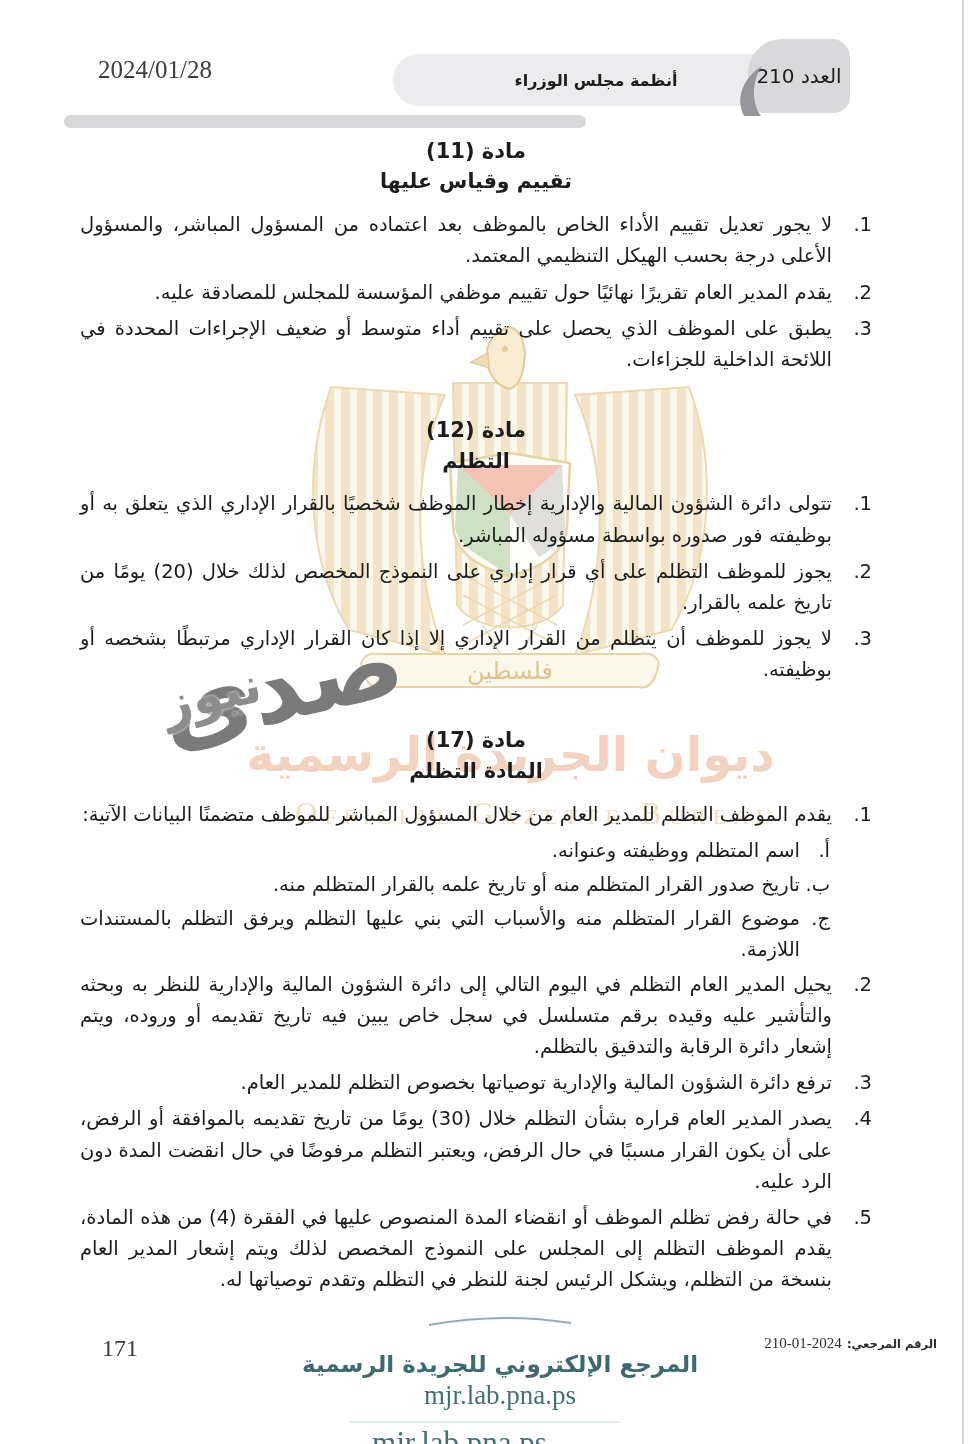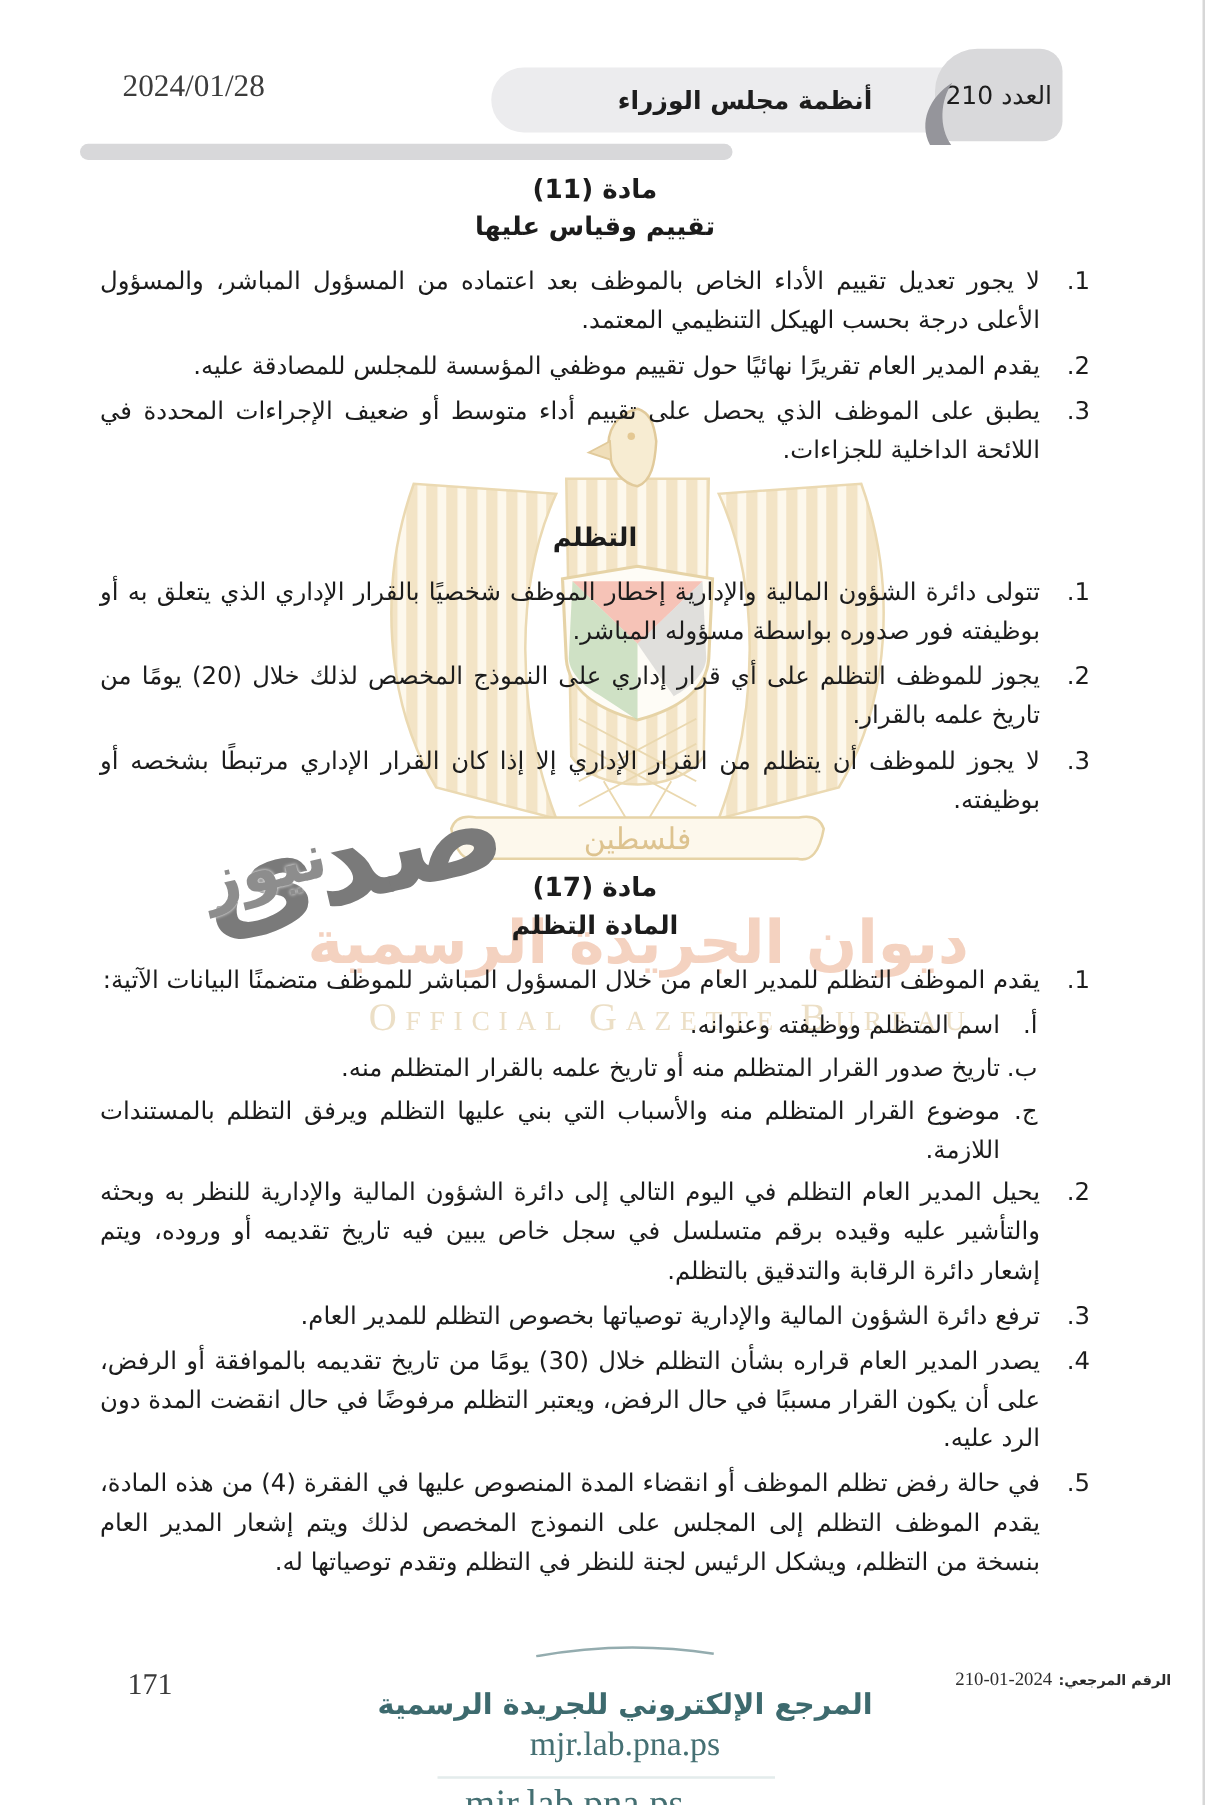--- a/index.html
+++ b/index.html
@@ -21,7 +21,7 @@
     background:#ececee;border-radius:26px;
     display:flex;align-items:center;justify-content:center;
   }
-  .hdr-pill span{font-size:20px;font-weight:700;color:#1d1d1d;}
+  .hdr-pill span{font-size:16px;font-weight:700;color:#1d1d1d;}
   .issue-blob{
     position:absolute;left:748px;top:39px;width:102px;height:74px;
     background:#d9d9db;border-radius:34px 18px 16px 14px;

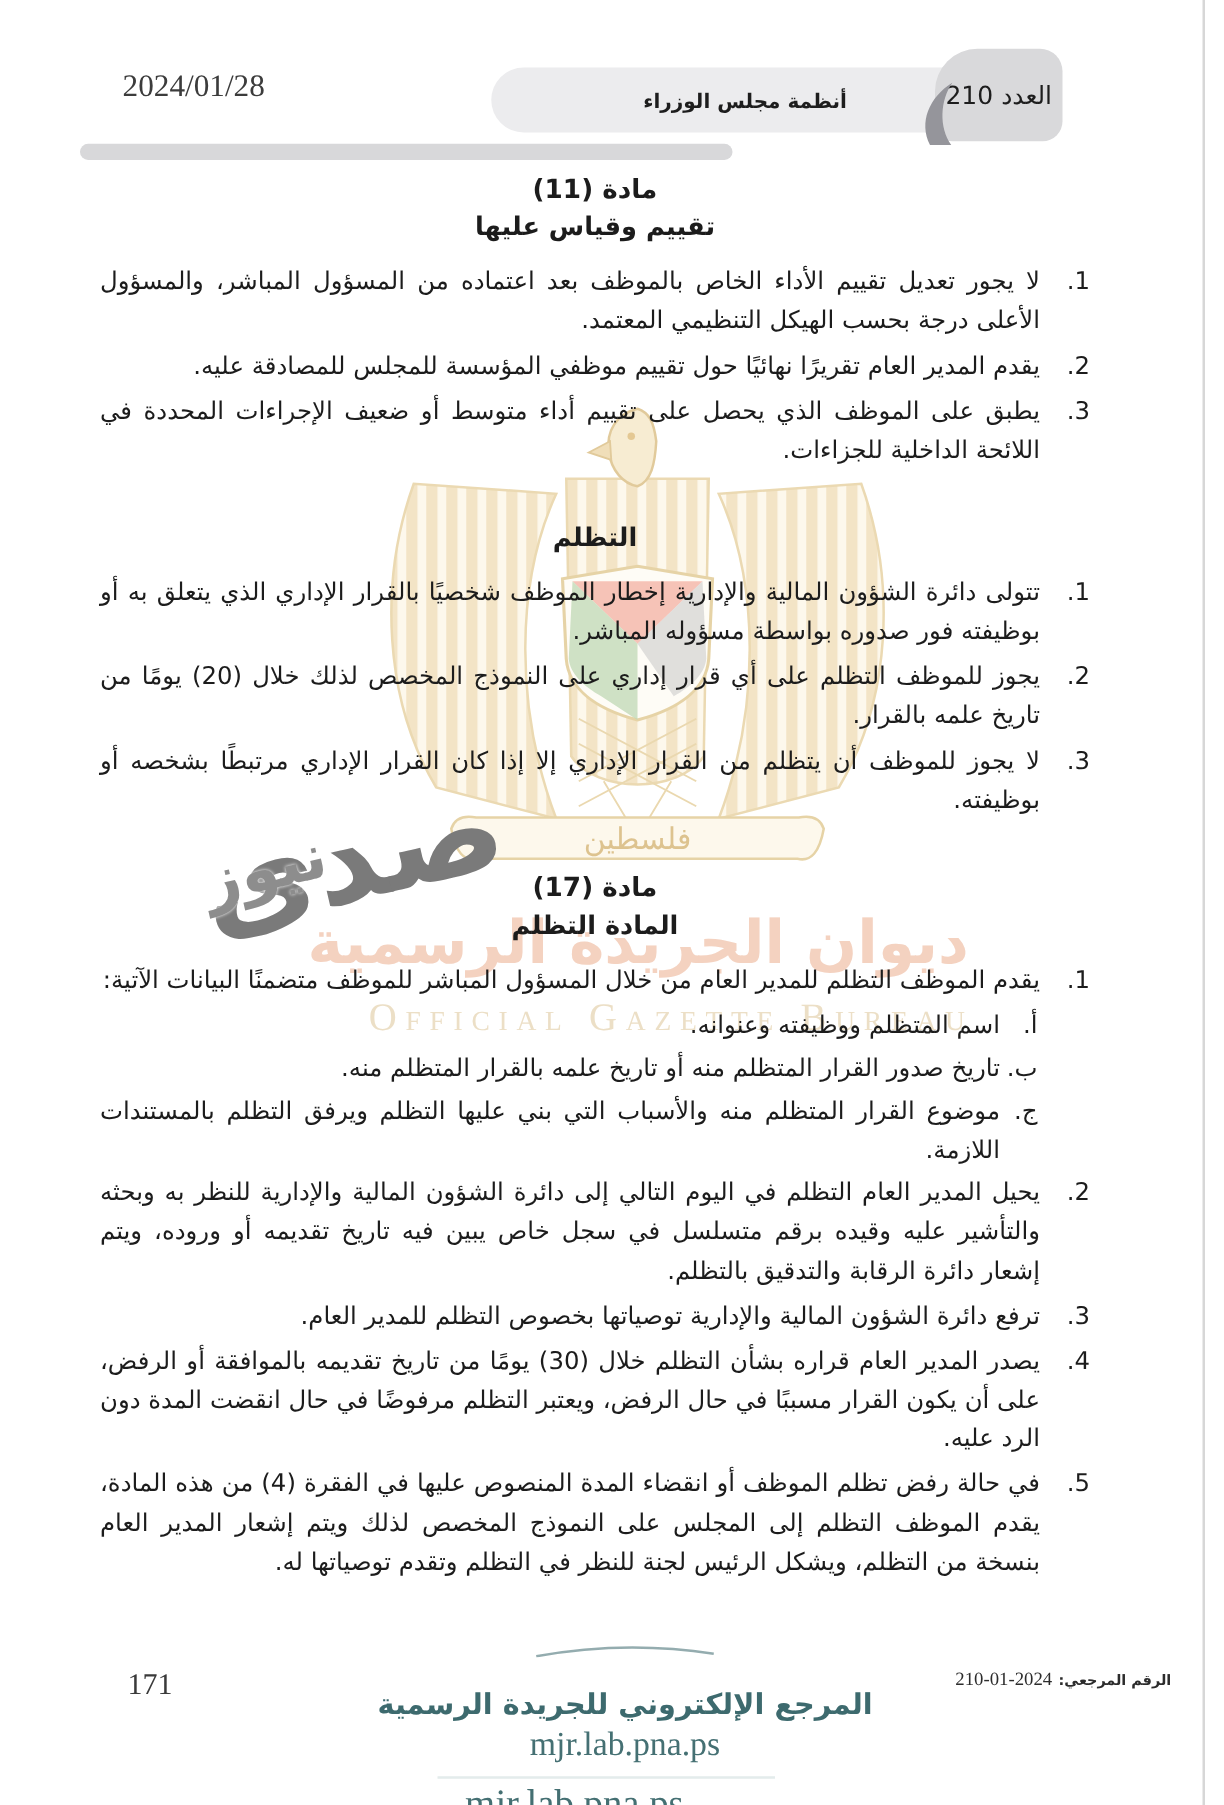--- a/index.html
+++ b/index.html
@@ -171,6 +171,7 @@
     </section>
 
     <section class="article">
+      <h2>مادة (12)</h2>
       <h3>التظلم</h3>
       <div class="item">
         <span class="marker">1.</span>

